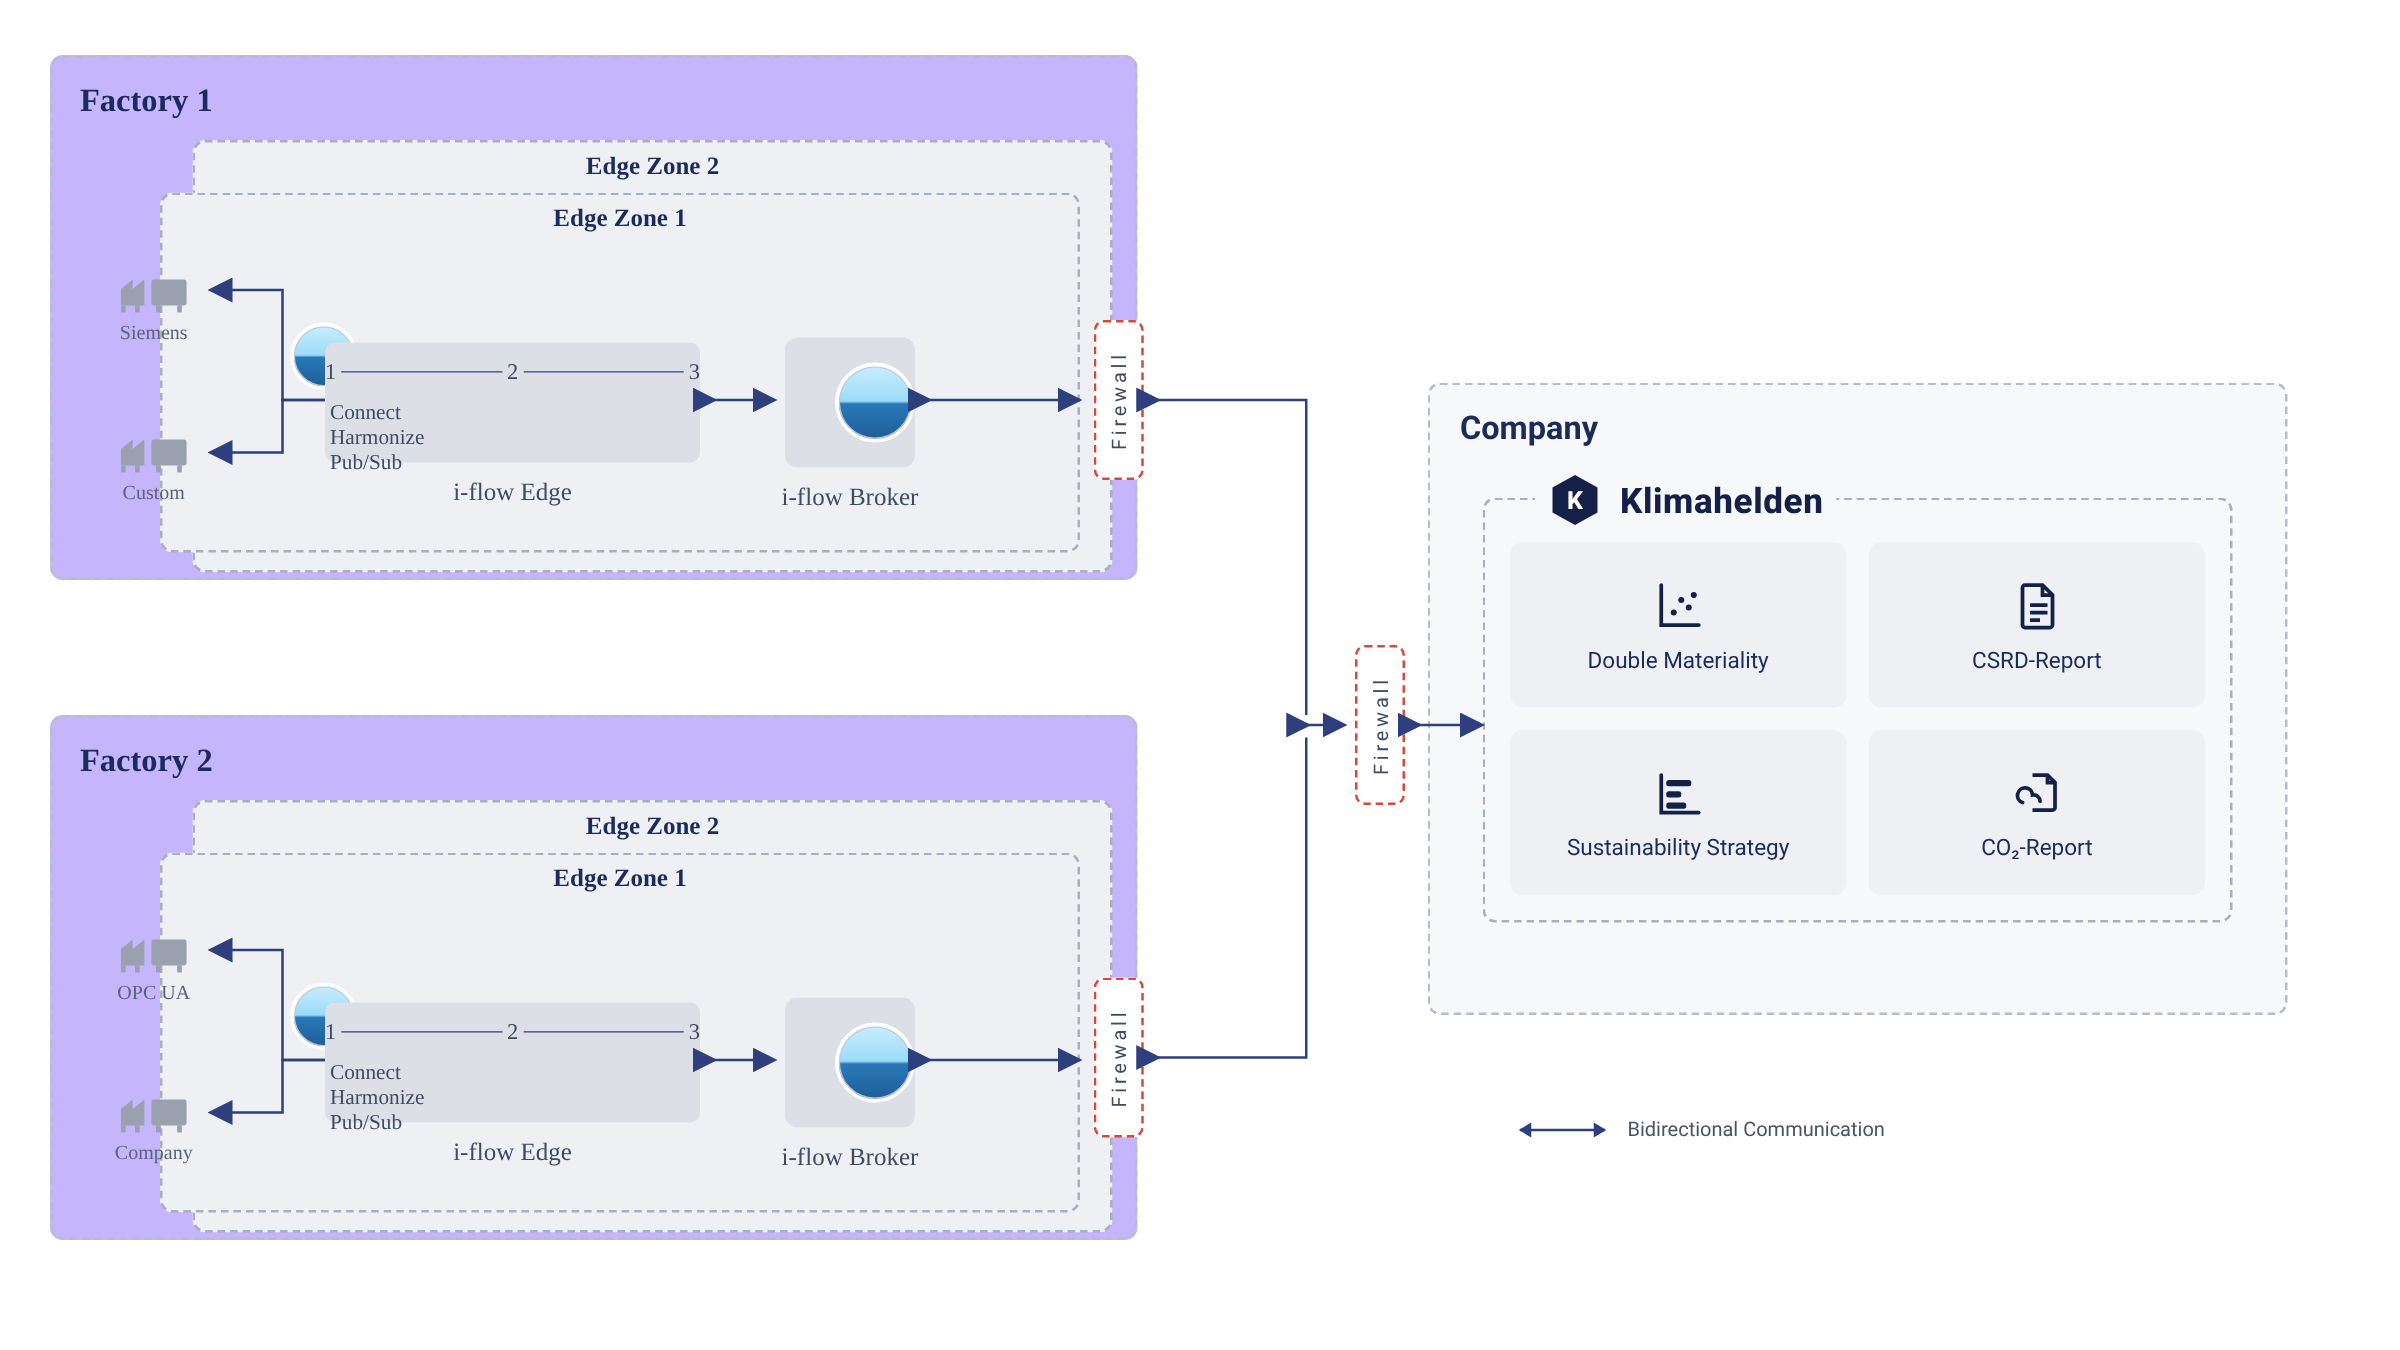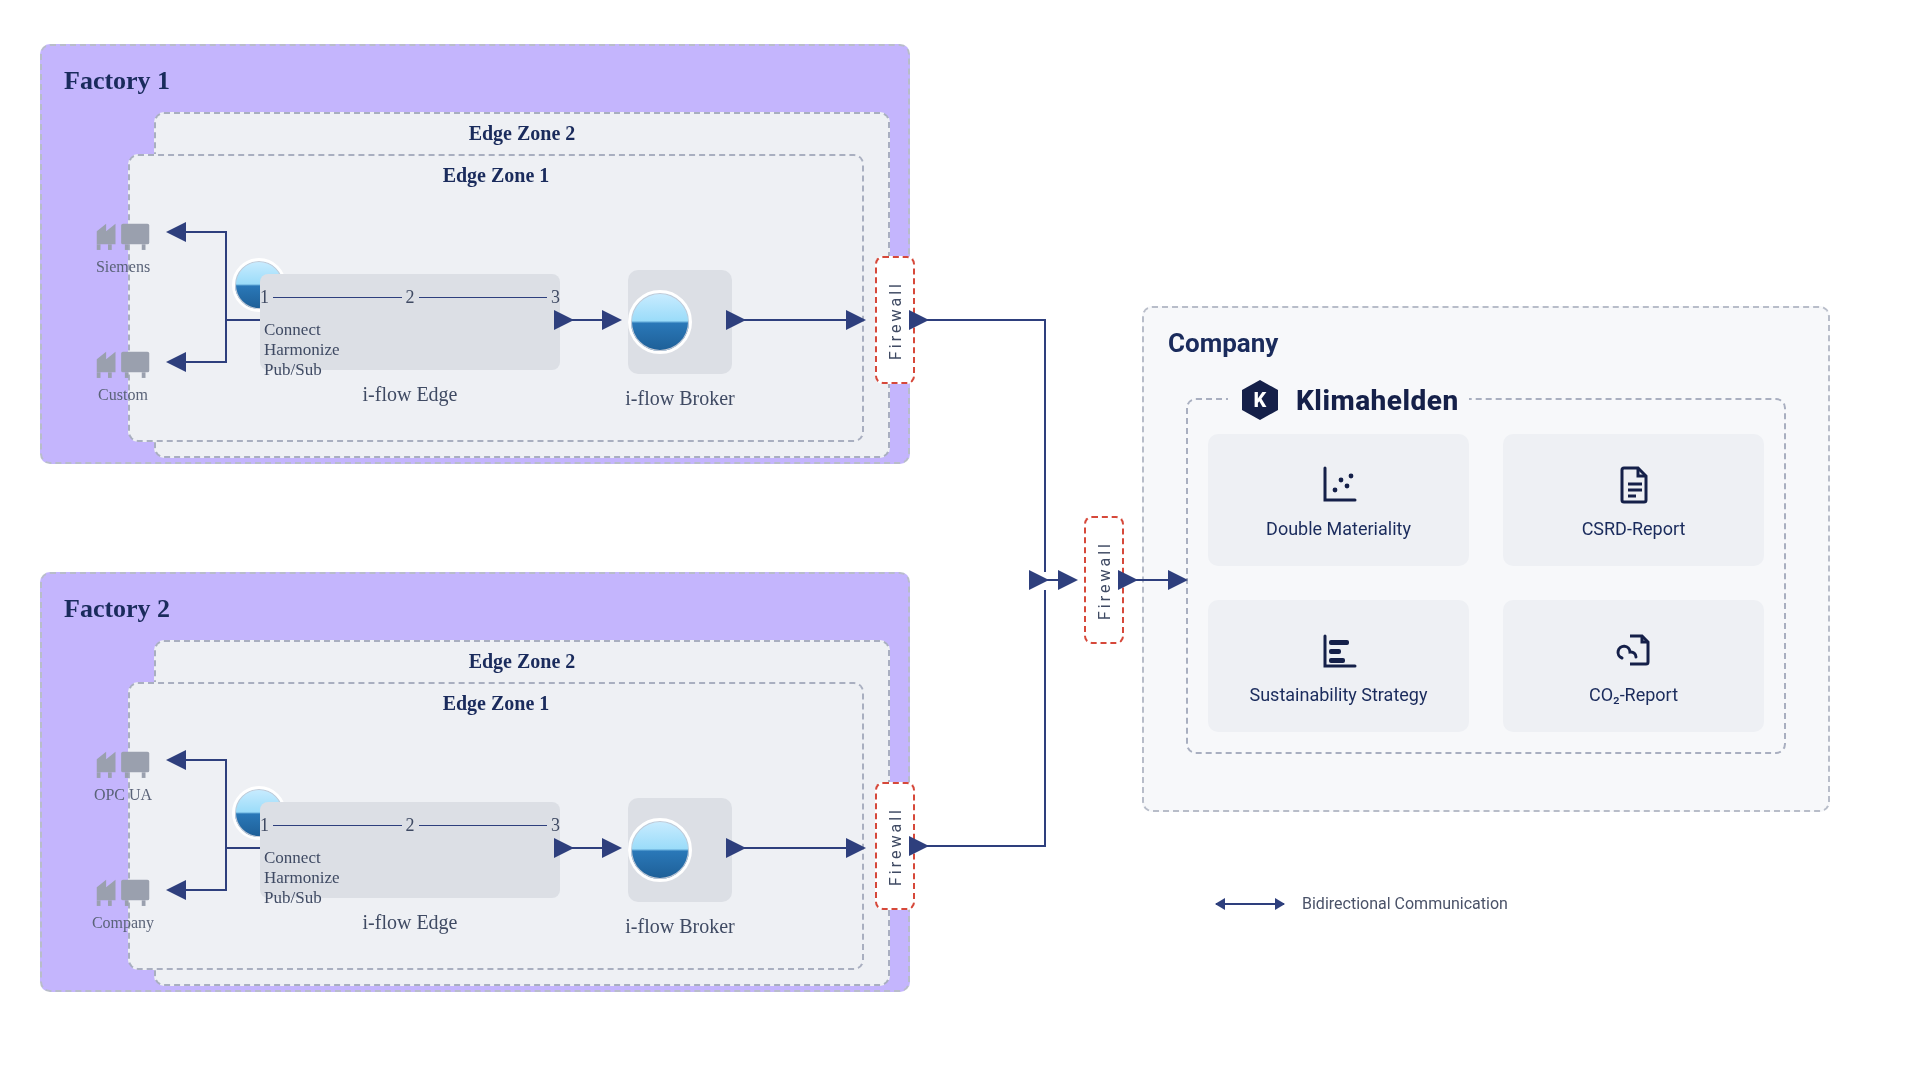--- a/index.html
+++ b/index.html
@@ -83,7 +83,7 @@
     position:absolute;
     width: 104px; height: 104px;
     background:#dcdfe5; border-radius:10px;
-    display:flex; align-items:center; justify-content:flex-start;
+    display:flex; align-items:center; justify-content:flex-end;
   }
   .broker-caption {
     position:absolute; left:-20px; right:-20px; bottom:-36px;

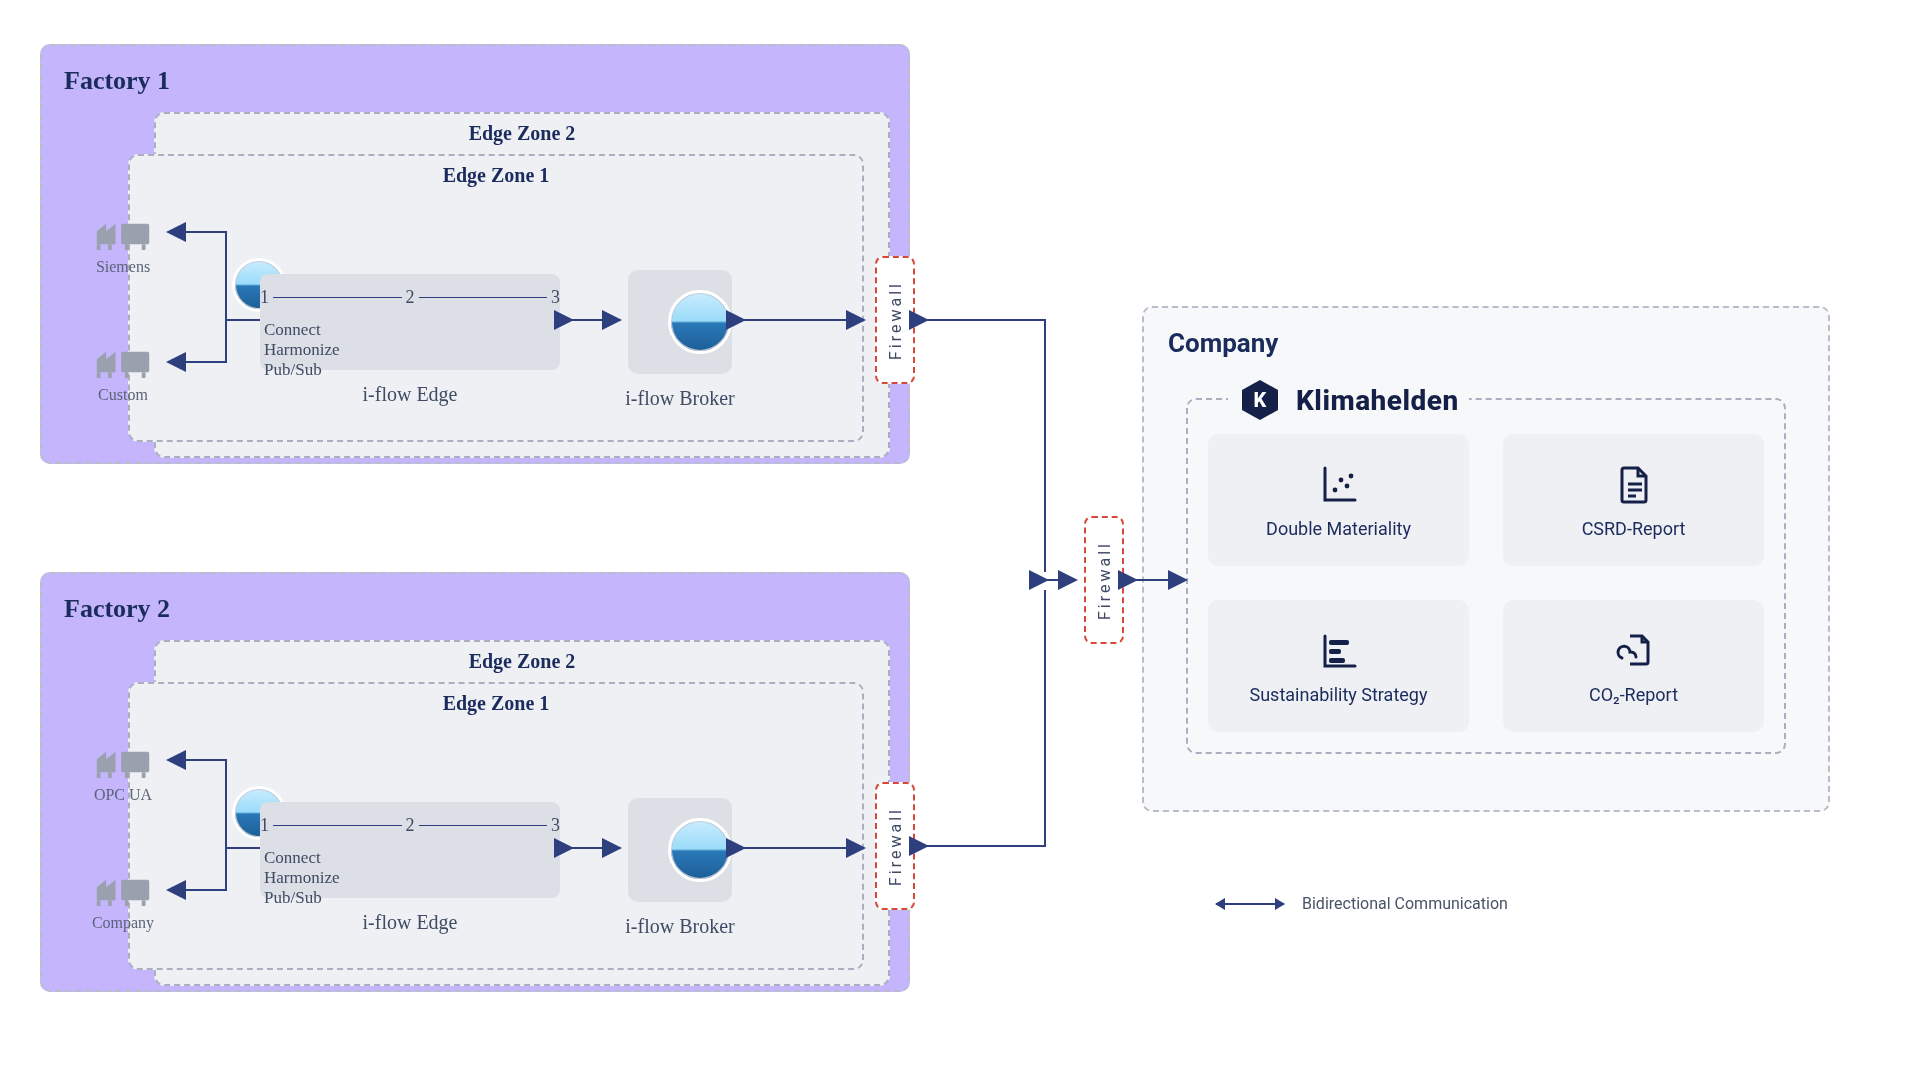--- a/index.html
+++ b/index.html
@@ -130,7 +130,7 @@
     position: relative;
   }
   .dash-grid {
-    display:grid; grid-template-columns: 1fr 1fr; gap:34px;
+    display:grid; grid-template-columns: 1fr 1fr; gap:18px;
   }
   .dash-card {
     background:#eef0f4; border-radius:10px;

